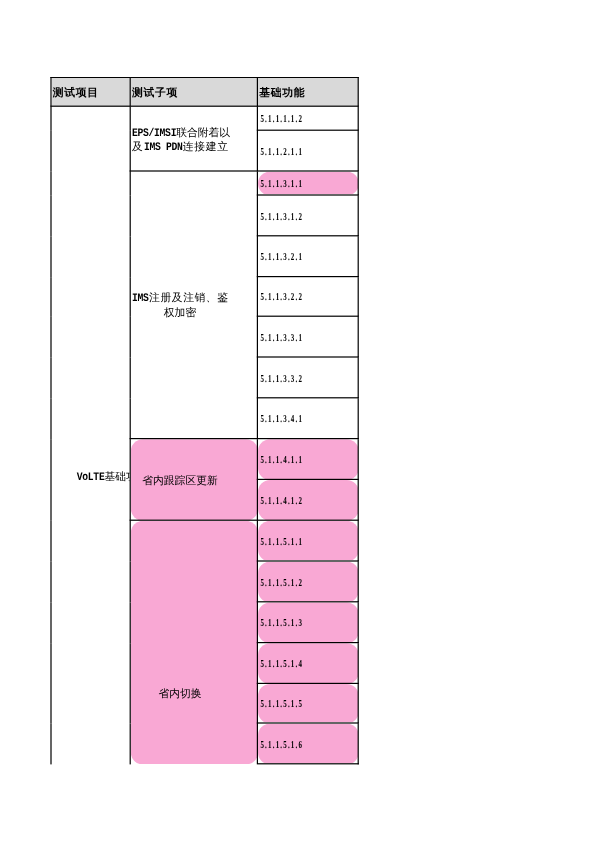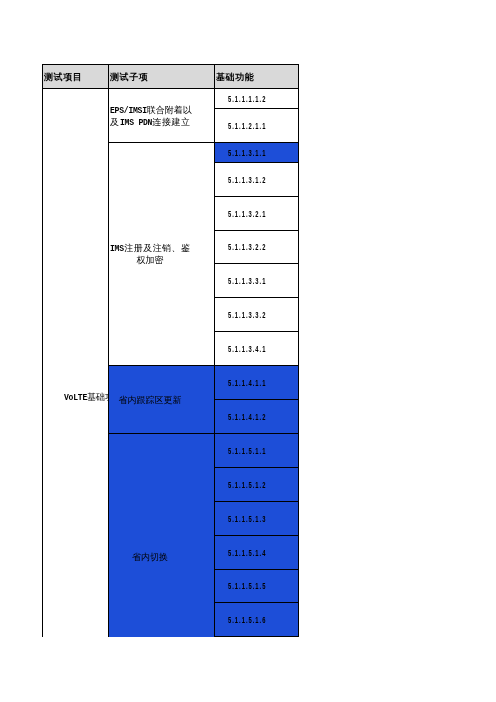--- a/index.html
+++ b/index.html
@@ -63,12 +63,12 @@
 
   
   table.grid td.cnum {
-    font-family: Liberation Sans, sans-serif;
+    font-family: Liberation Serif, serif;
     font-size: 8.9px;
     font-weight: bold;
     letter-spacing: 1.53px;
     padding-left: 1.5px;
-    text-align: center;
+    text-align: left;
     white-space: nowrap;
     margin-left: 29px;
   }

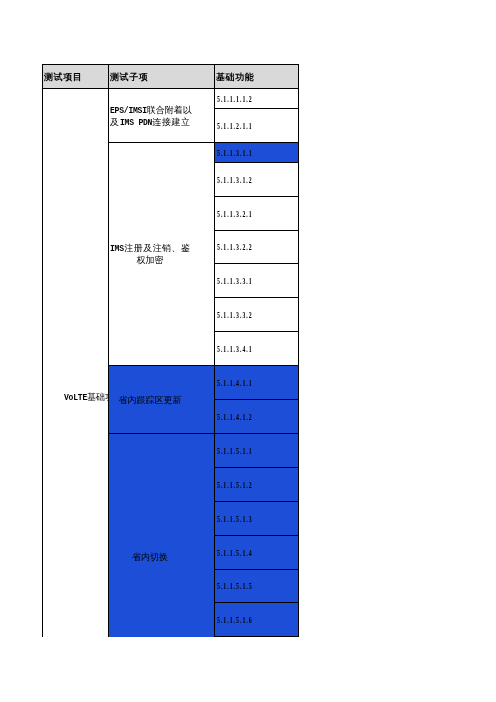--- a/index.html
+++ b/index.html
@@ -134,7 +134,7 @@
   }
 
   table.grid td.red,
-  table.grid th.red { background: #1d4ed8; }
+  table.grid th.red { background: #f9a8d4; border-radius: 10px; }
   table.grid td.nobottom { border-bottom: 0 none; }
 </style>
 </head>

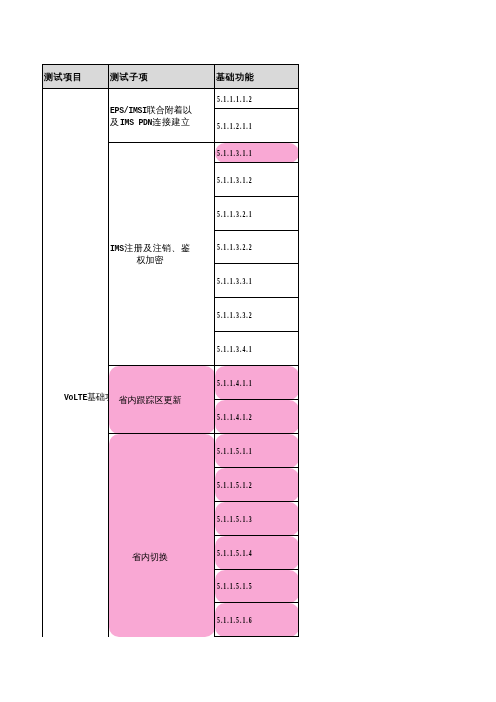--- a/index.html
+++ b/index.html
@@ -130,7 +130,7 @@
   }
   table.grid td.csub.off .stack {
     position: relative;
-    top: 23px;
+    top: 44px;
   }
 
   table.grid td.red,

